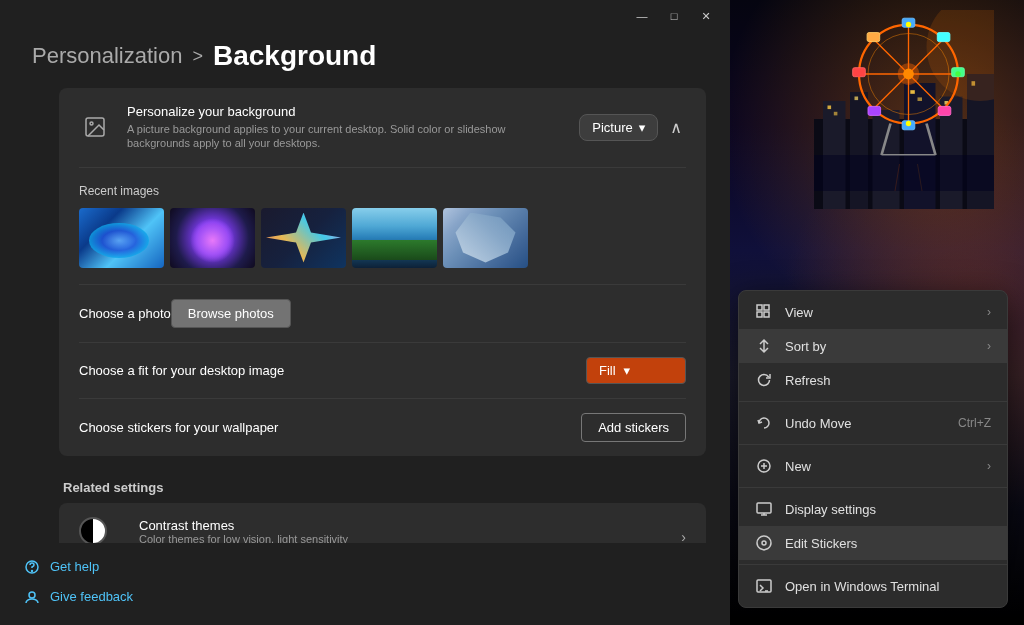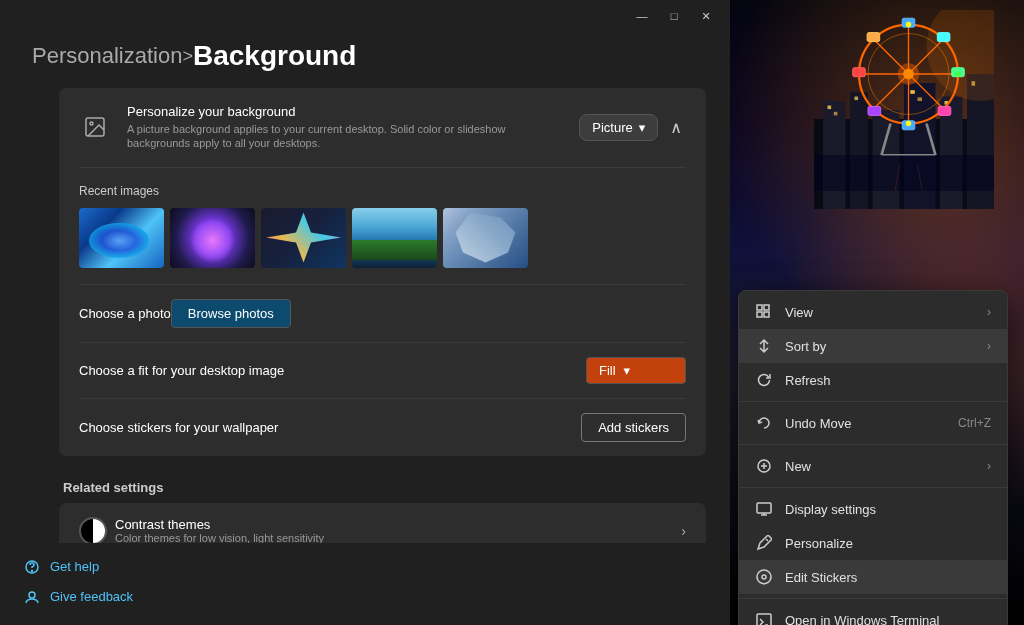--- a/index.html
+++ b/index.html
@@ -47,6 +47,7 @@
       padding: 8px 40px 16px 32px;
       display: flex;
       align-items: center;
+      gap: 10px;
     }
     .breadcrumb .parent {
       font-size: 22px;

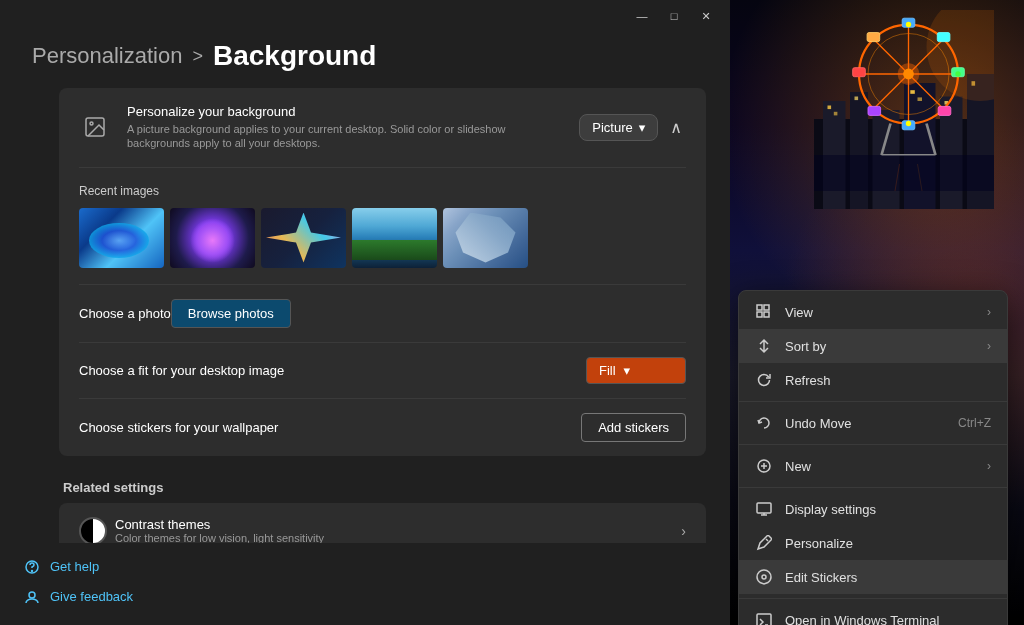--- a/index.html
+++ b/index.html
@@ -235,7 +235,7 @@
       color: #fff;
     }
     .browse-btn {
-      background: #0c4a6e;
+      background: #737373;
       border: 1px solid #555;
       border-radius: 4px;
       color: #fff;

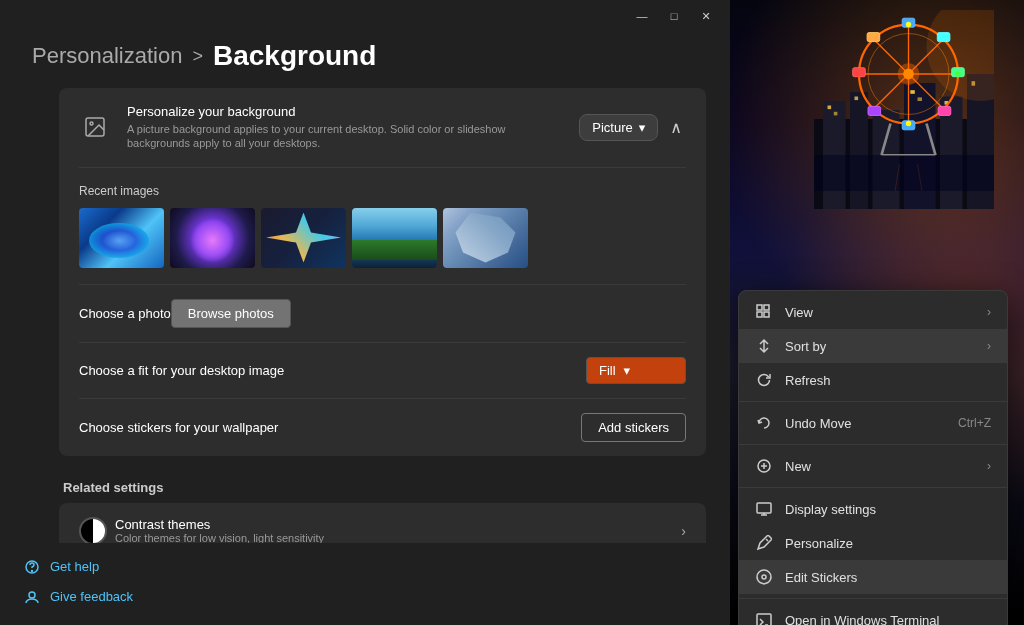--- a/index.html
+++ b/index.html
@@ -301,9 +301,9 @@
       background: #2d2d2d;
       border-radius: 8px;
       display: flex;
-      align-items: center;
+      align-items: flex-end;
       padding: 14px 20px;
-      gap: 8px;
+      gap: 32px;
     }
     .contrast-icon {
       width: 28px;

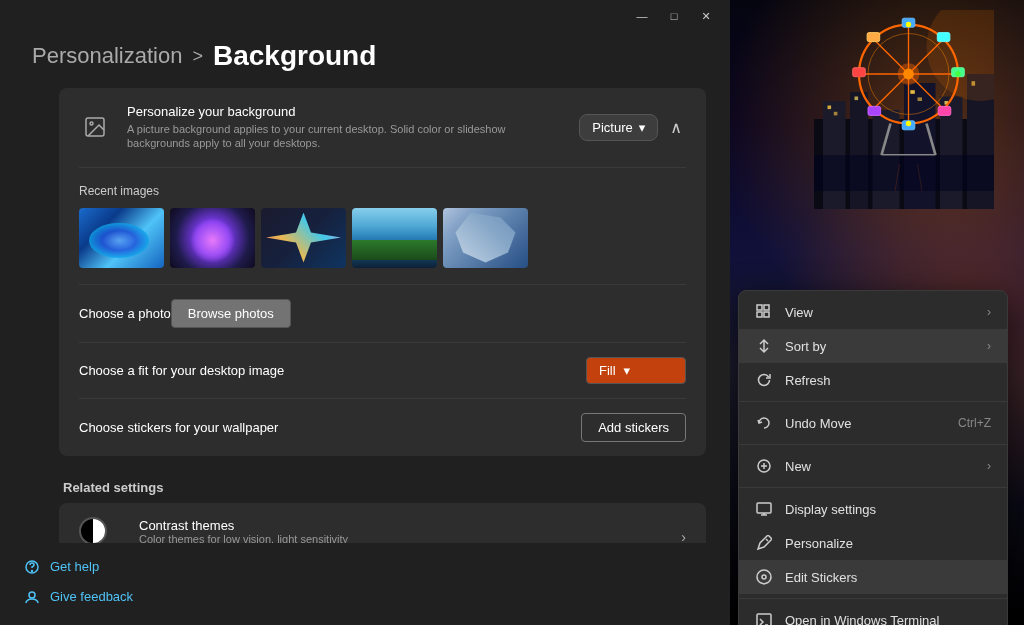--- a/index.html
+++ b/index.html
@@ -673,15 +673,6 @@
       <span class="item-label">Display settings</span>
     </div>
 
-    <div class="menu-item">
-      <span class="item-icon">
-        <svg width="16" height="16" viewBox="0 0 16 16" fill="none" stroke="#ccc" stroke-width="1.5">
-          <path d="M2 14l2-6 8-8 4 4-8 8-6 2z"></path>
-          <line x1="10" y1="4" x2="12" y2="6"></line>
-        </svg>
-      </span>
-      <span class="item-label">Personalize</span>
-    </div>
 
     <div class="menu-item highlighted">
       <span class="item-icon">

